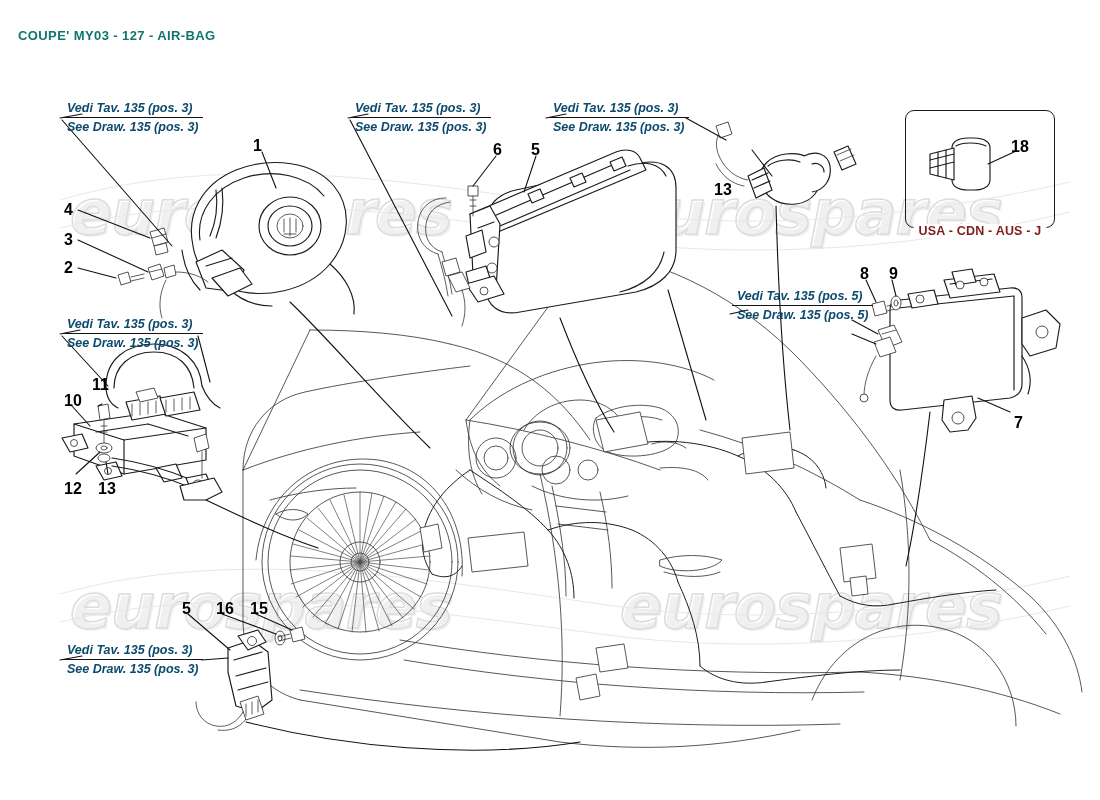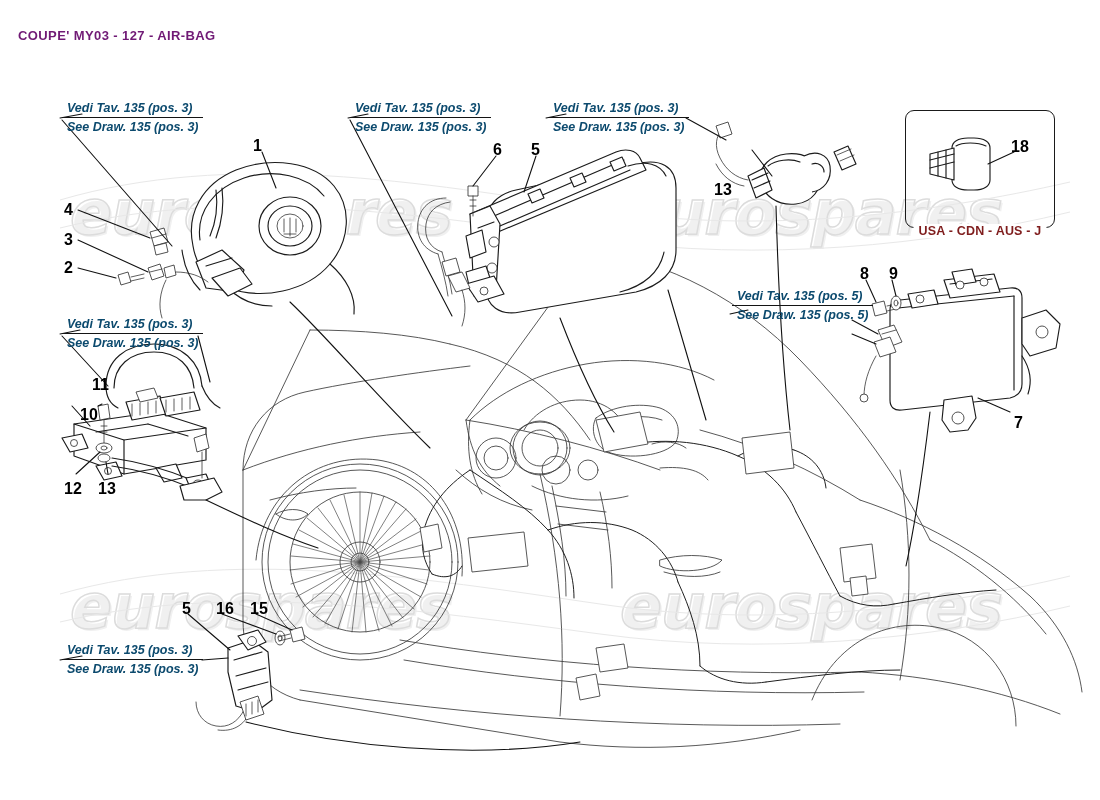--- a/index.html
+++ b/index.html
@@ -28,7 +28,7 @@
     font-size: 13px;
     font-weight: bold;
     letter-spacing: 0.4px;
-    color: #701a75;
+    color: #0f766e;
     white-space: nowrap;
   }
 

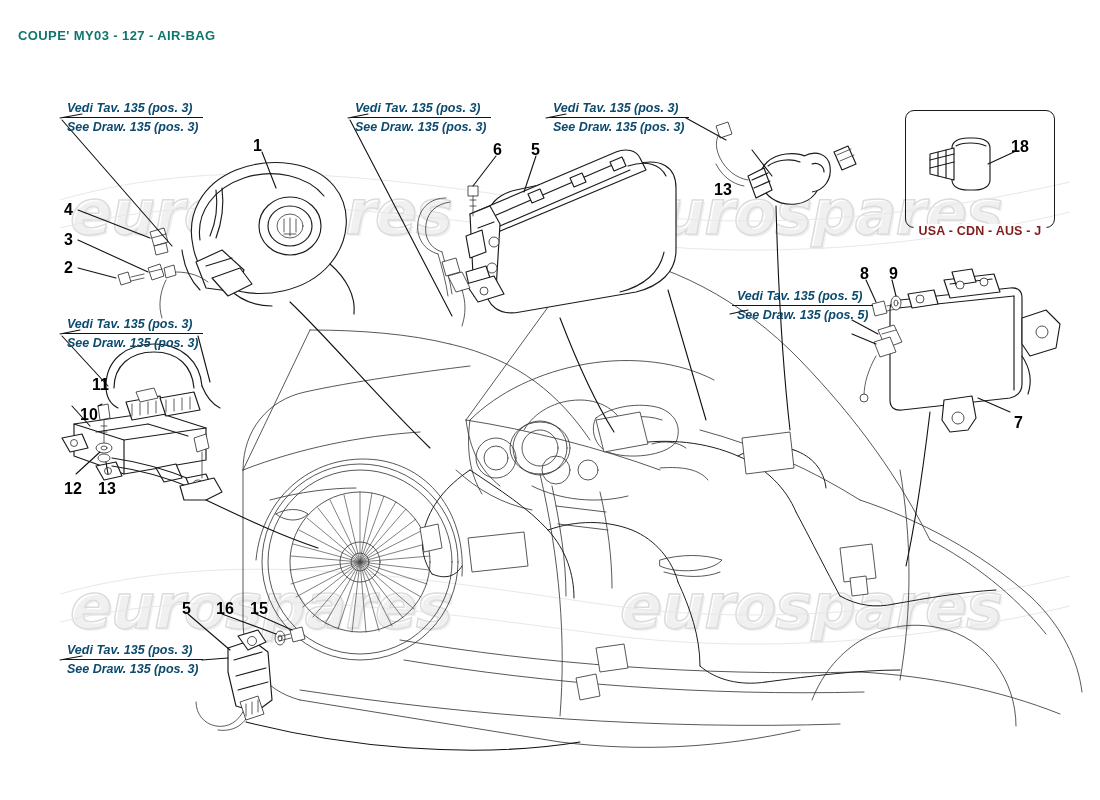--- a/index.html
+++ b/index.html
@@ -612,7 +612,7 @@
       <div class="num" style="left: 1014px; top: 414px;">7</div>
       <div class="num" style="left: 860px; top: 265px;">8</div>
       <div class="num" style="left: 889px; top: 265px;">9</div>
-      <div class="num" style="left: 64px; top: 406px; margin-left: 16px;">10</div>
+      <div class="num" style="left: 64px; top: 392px;">10</div>
       <div class="num" style="left: 92px; top: 376px;">11</div>
       <div class="num" style="left: 64px; top: 480px;">12</div>
       <div class="num" style="left: 714px; top: 136px; margin-top: 45px;">13</div>

